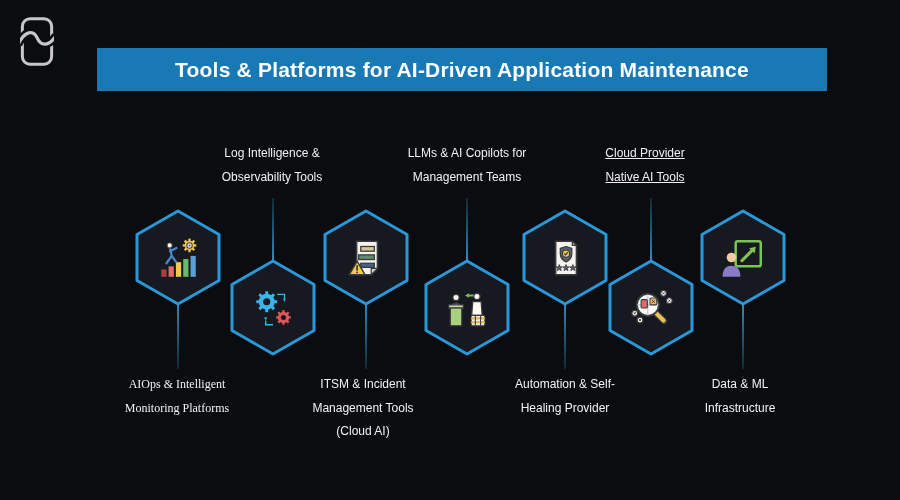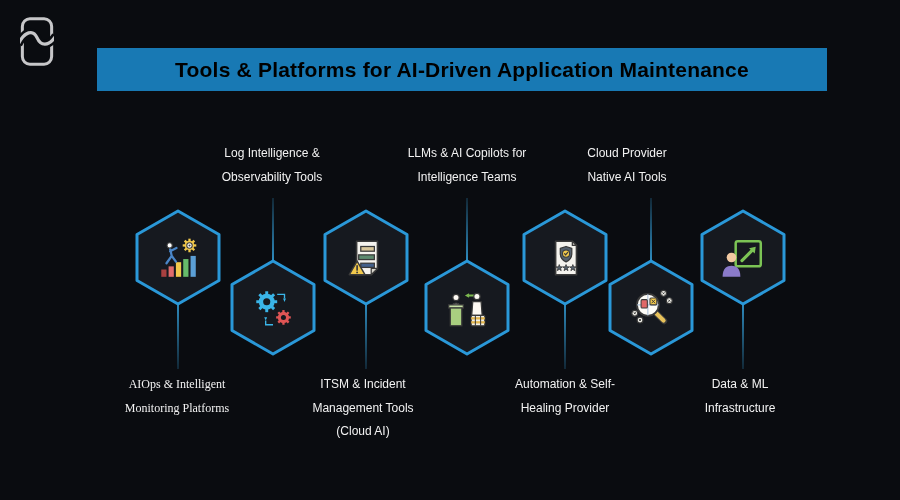--- a/index.html
+++ b/index.html
@@ -14,7 +14,7 @@
     background:#1879b4; display:flex; align-items:center; justify-content:center;
   }
   .banner h1 {
-    margin:0; font-size:21px; font-weight:700; color:#000000; letter-spacing:.2px;
+    margin:0; font-size:21px; font-weight:700; color:#ffffff; letter-spacing:.2px;
     white-space:nowrap;
   }
 

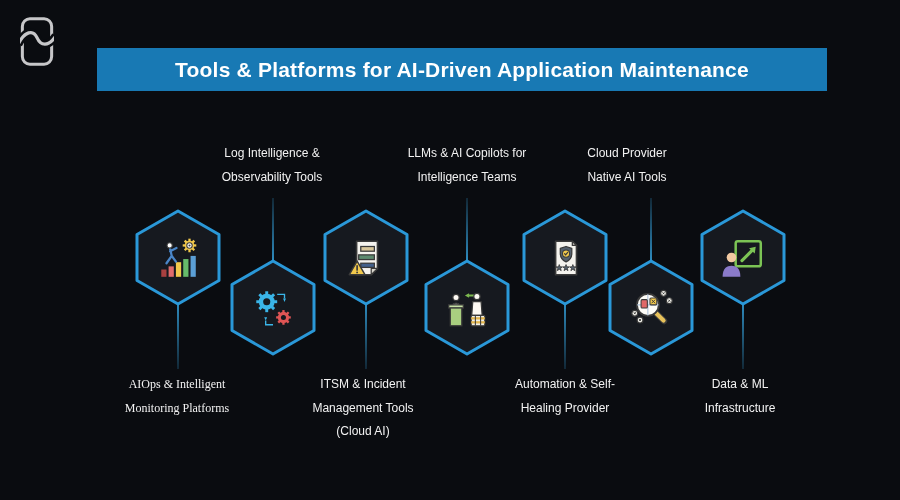--- a/index.html
+++ b/index.html
@@ -47,7 +47,7 @@
   .label span { display:block; }
   .label.above { top:142px; }
   .label.below { top:373px; }
-  .lab-log { left:157px; } .lab-llm { left:352px; } .lab-cloud { left:512px; }
+  .lab-log { left:157px; } .lab-llm { left:352px; } .lab-cloud { left:530px;text-decoration:underline; }
   .lab-aiops { left:62px;font-family:Liberation Serif, serif; } .lab-itsm { left:248px; }
   .lab-auto { left:450px; } .lab-data { left:625px; }
 </style>

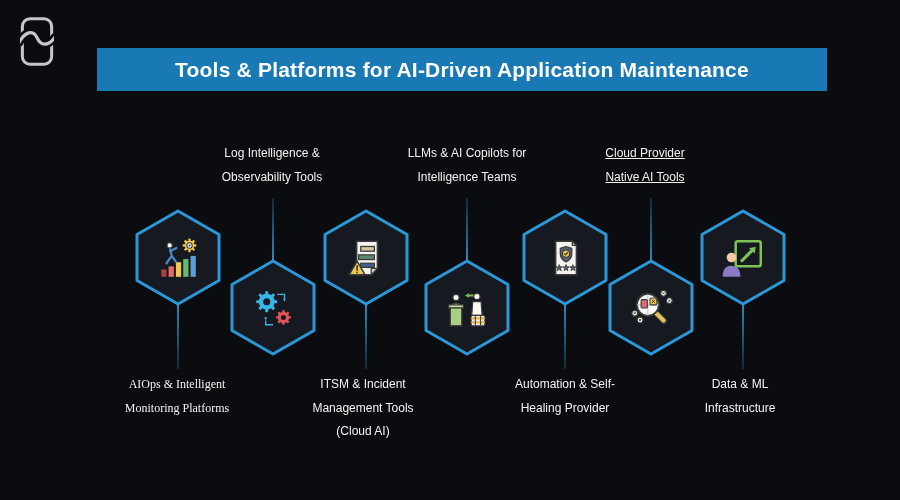--- a/index.html
+++ b/index.html
@@ -217,7 +217,7 @@
   </div>
   <div class="label above lab-llm">
     <span>LLMs &amp; AI Copilots for</span>
-    <span>Intelligence Teams</span>
+    <span>Management Teams</span>
   </div>
   <div class="label above lab-cloud">
     <span>Cloud Provider</span>

